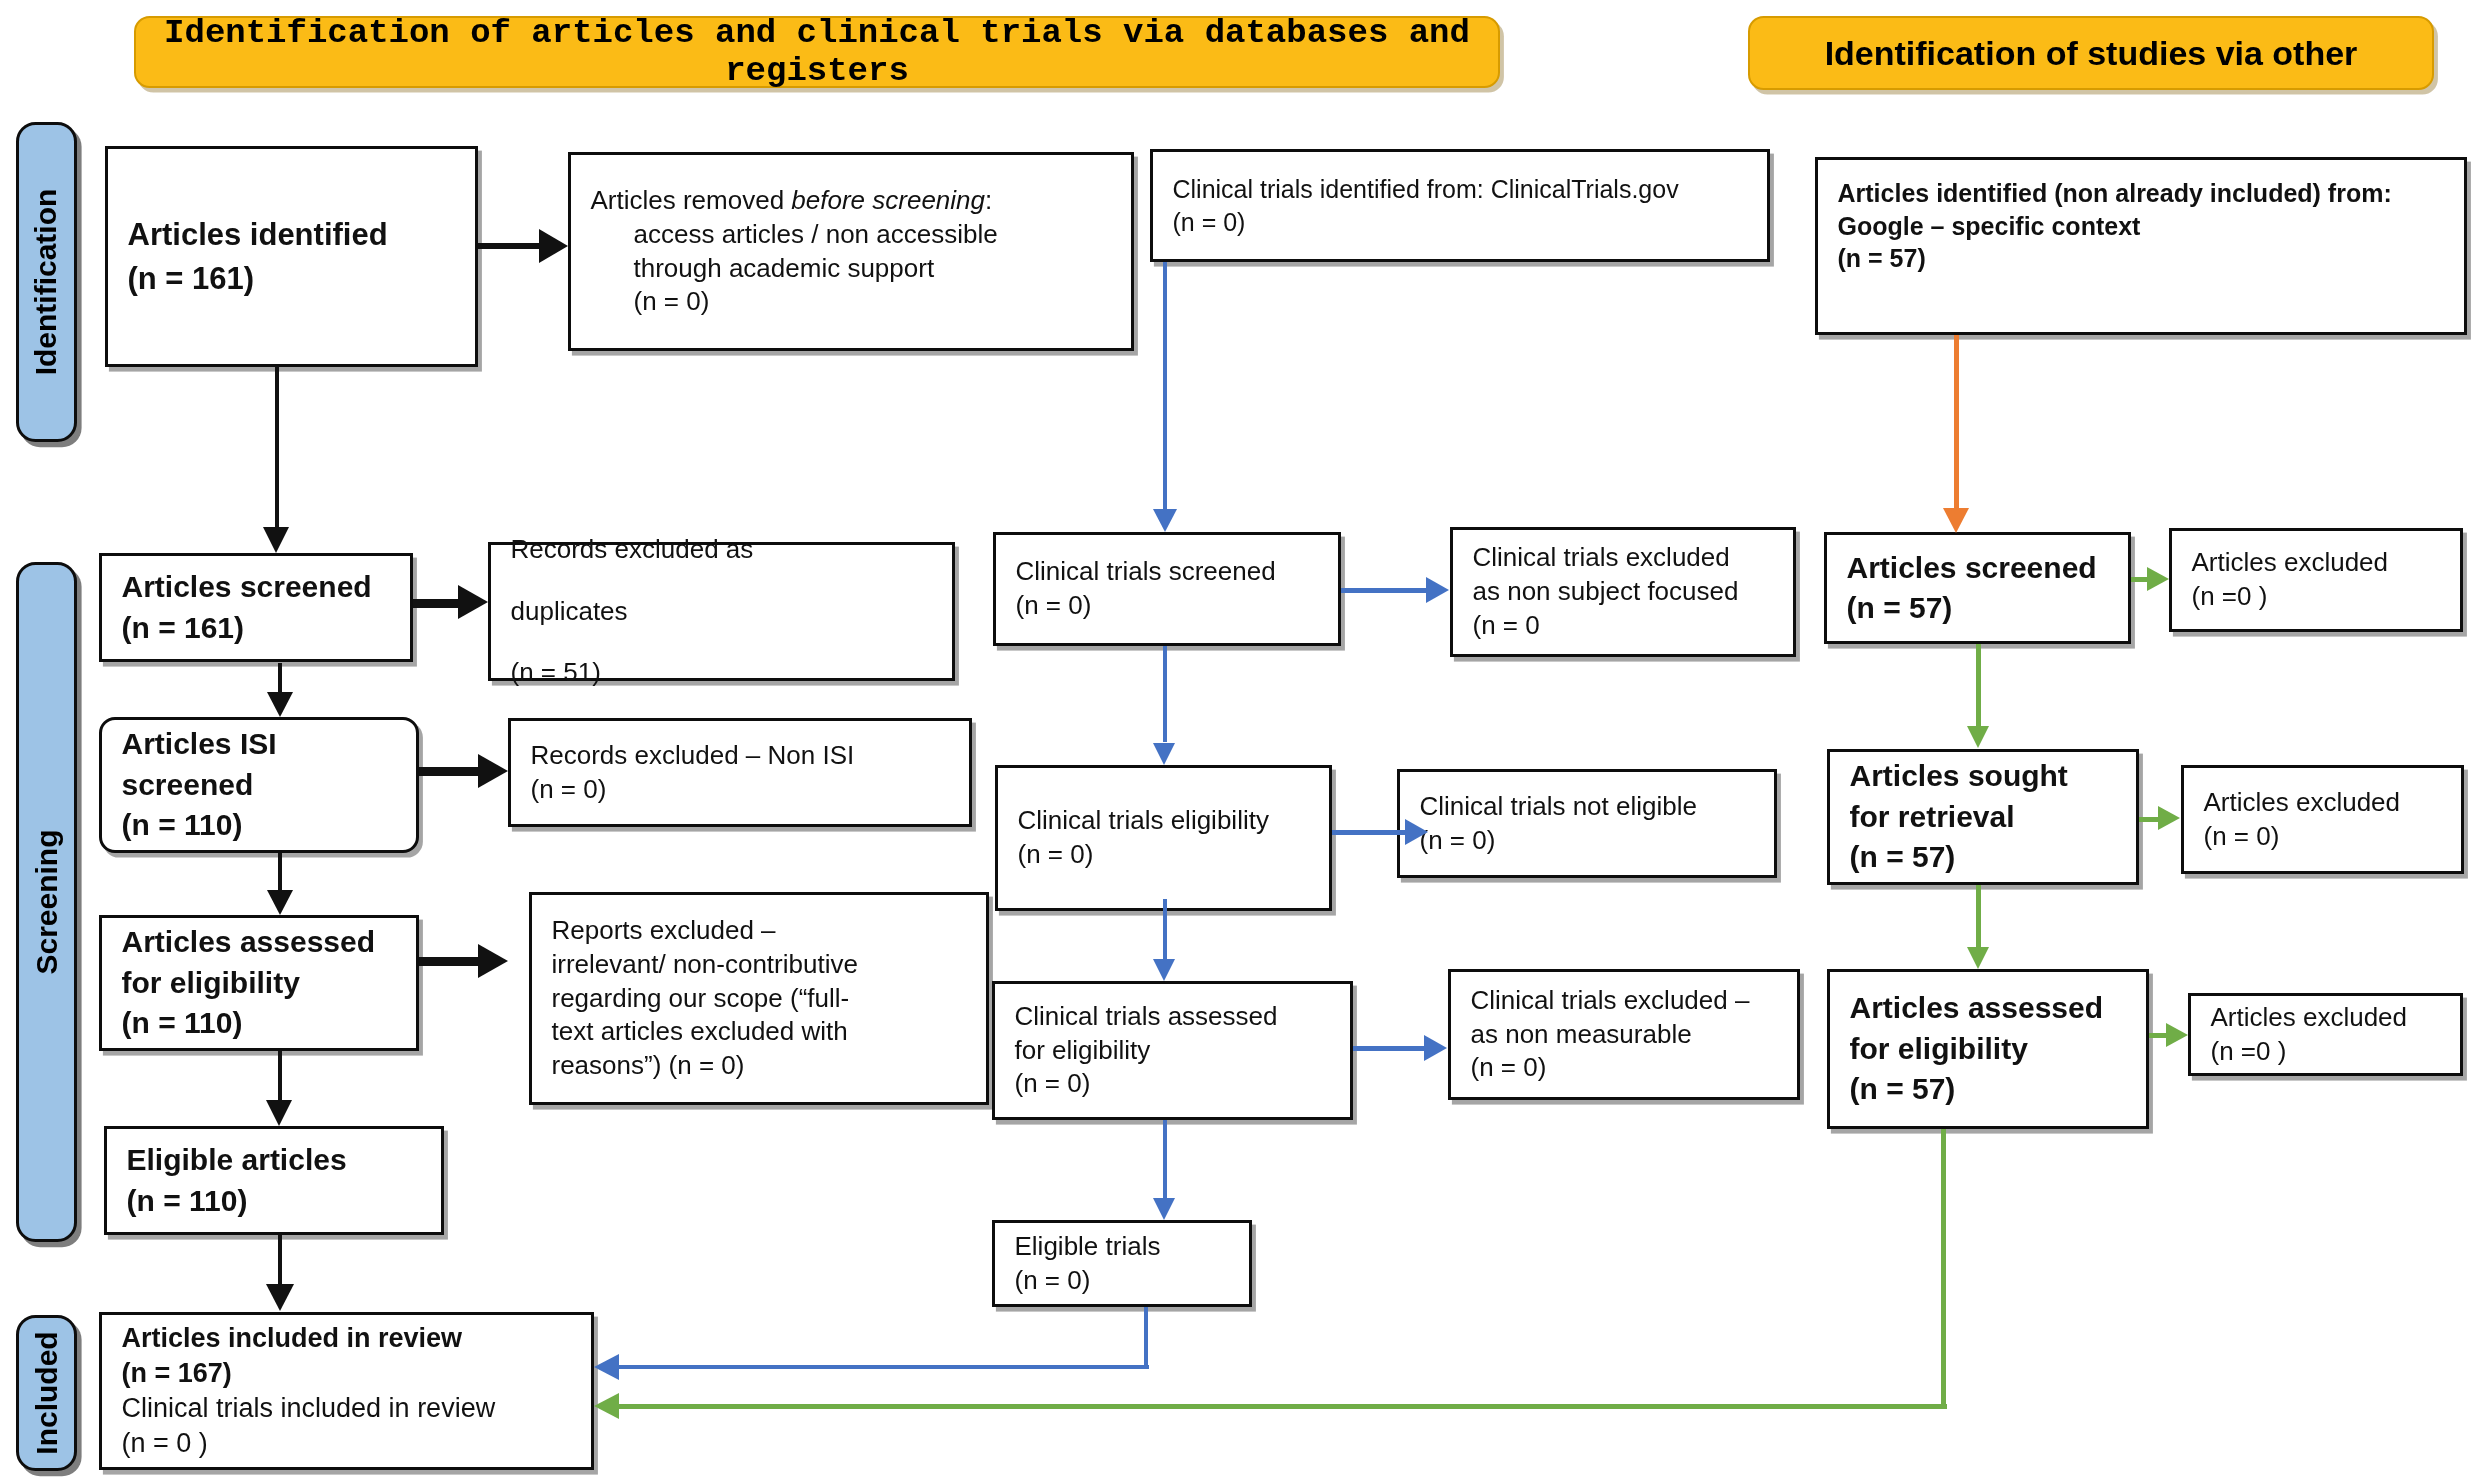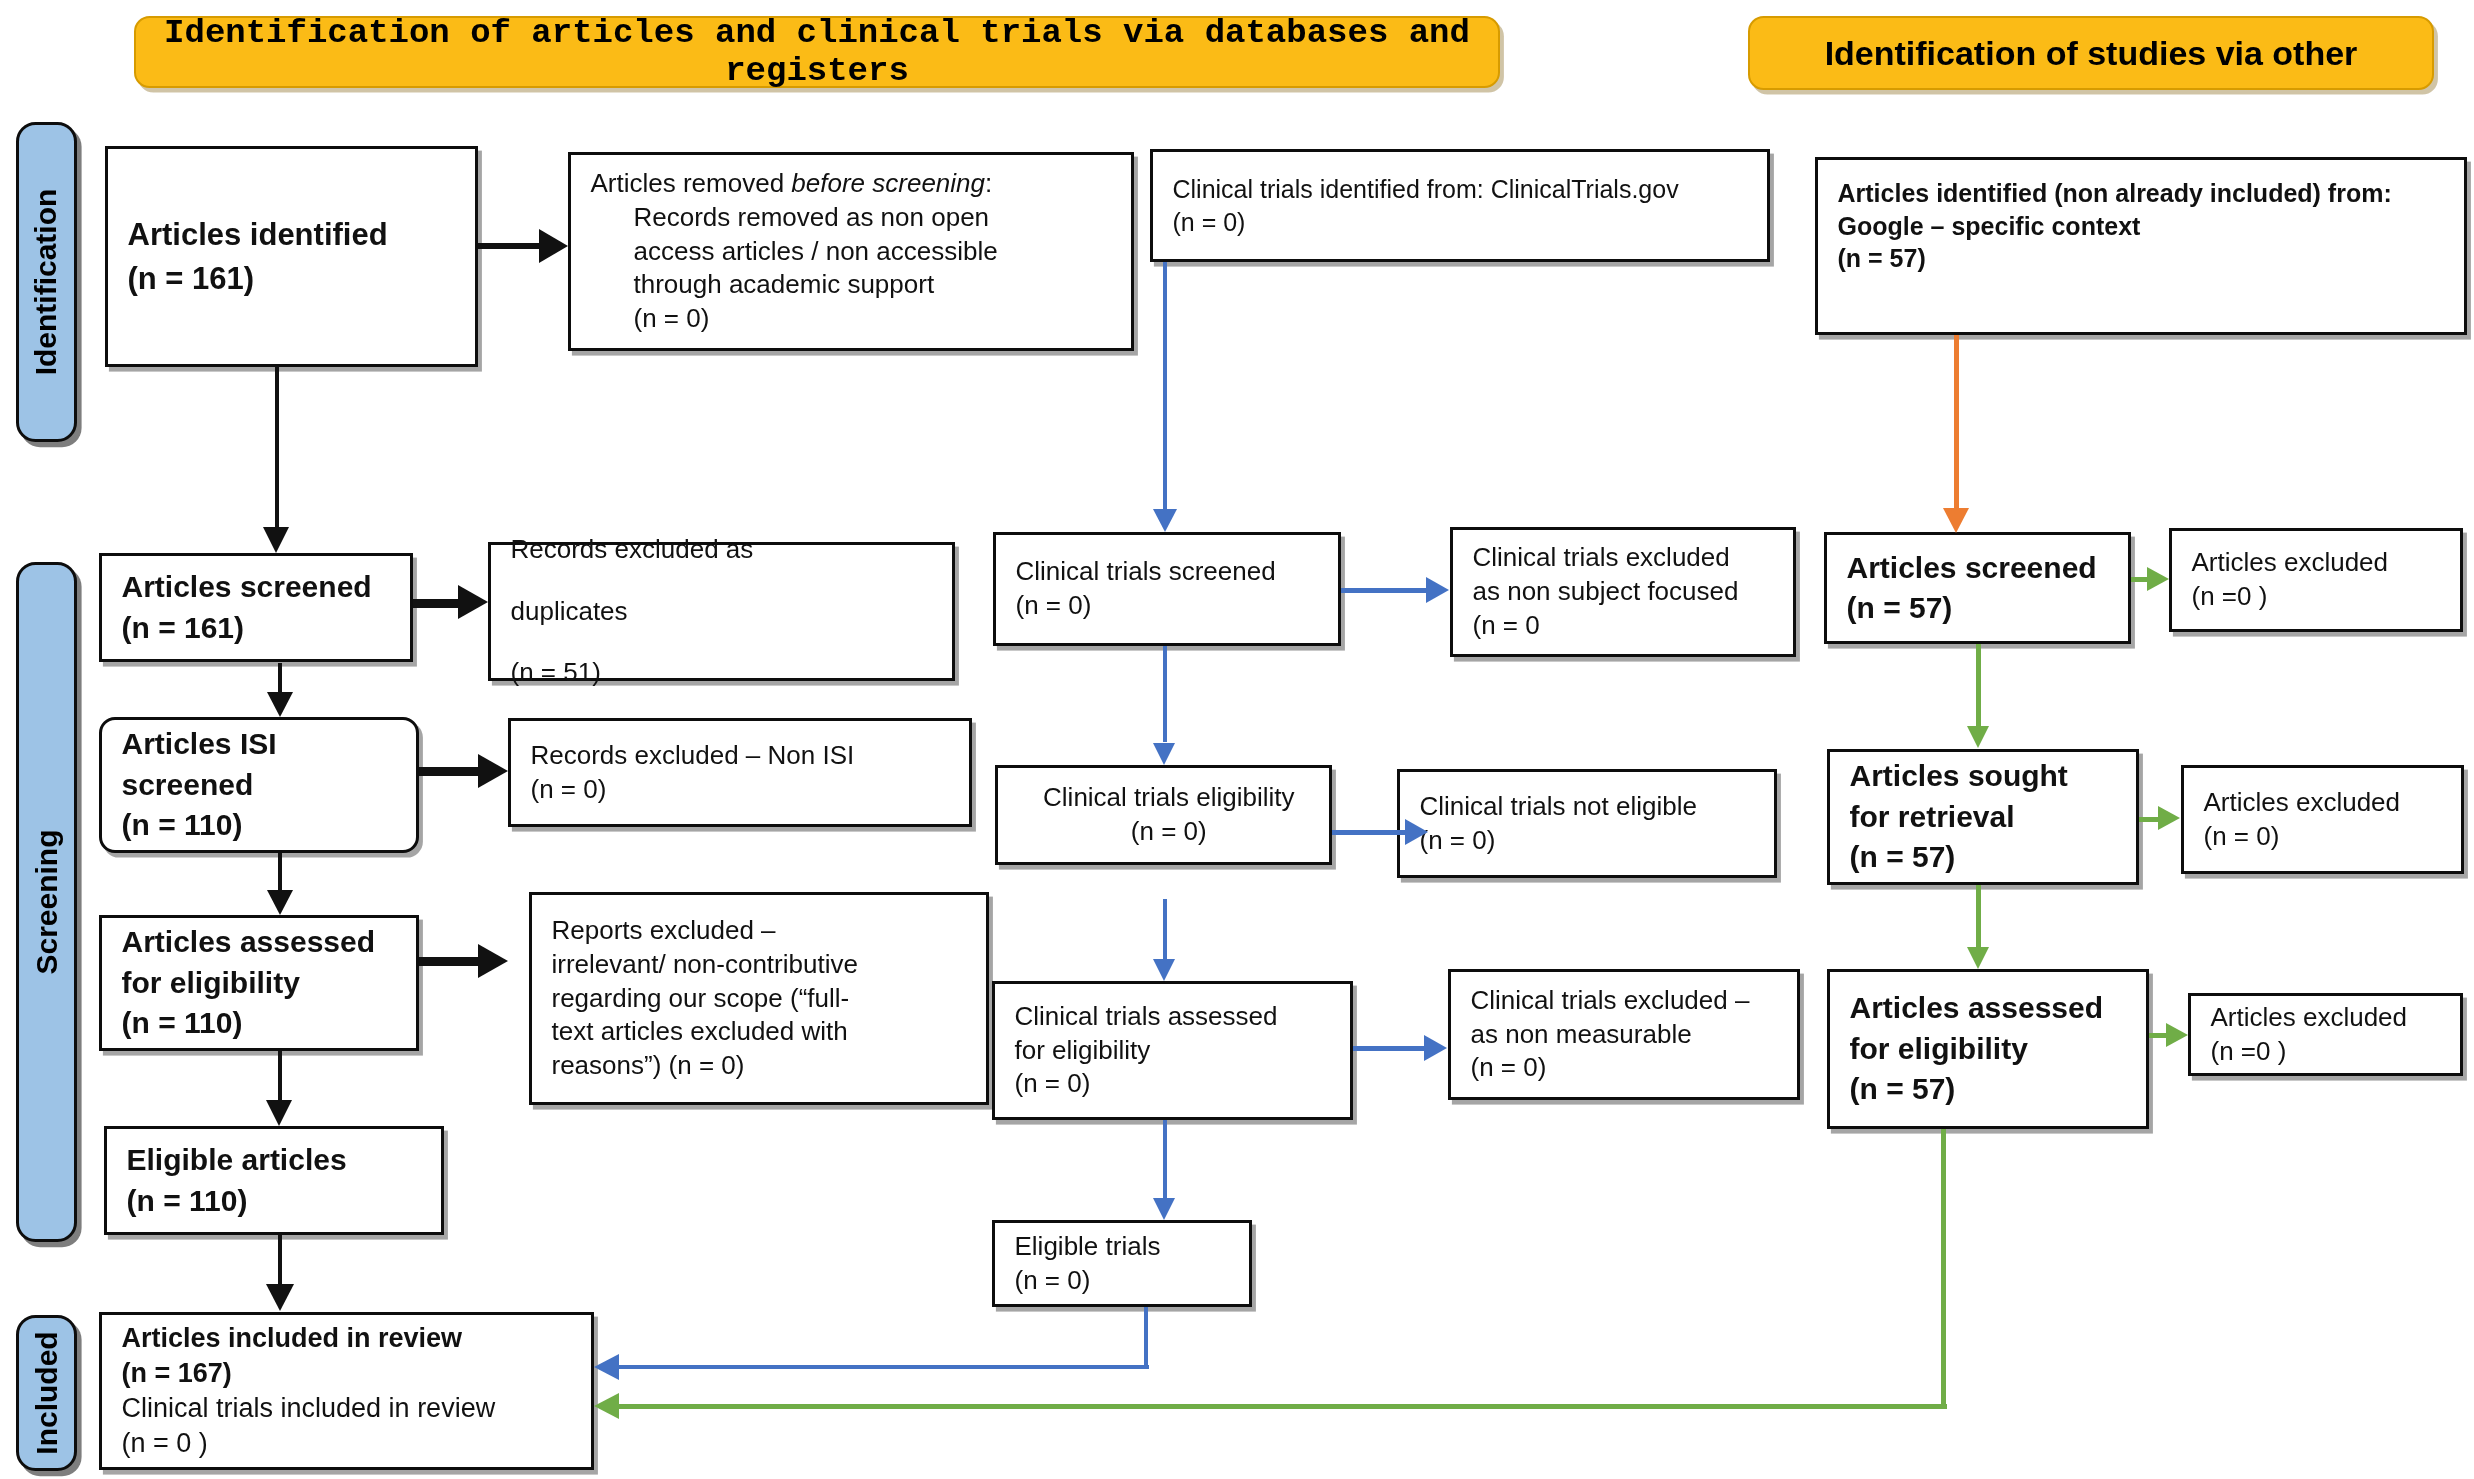--- a/index.html
+++ b/index.html
@@ -72,7 +72,6 @@
       <span>Articles removed </span><i>before screening</i><span>:</span>
     </div>
     <div class="indented" style="padding-left:0;">
-        <div>Records removed as non open</div>
         <div>access articles / non accessible</div>
         <div>through academic support</div>
         <div>(n = 0)</div>

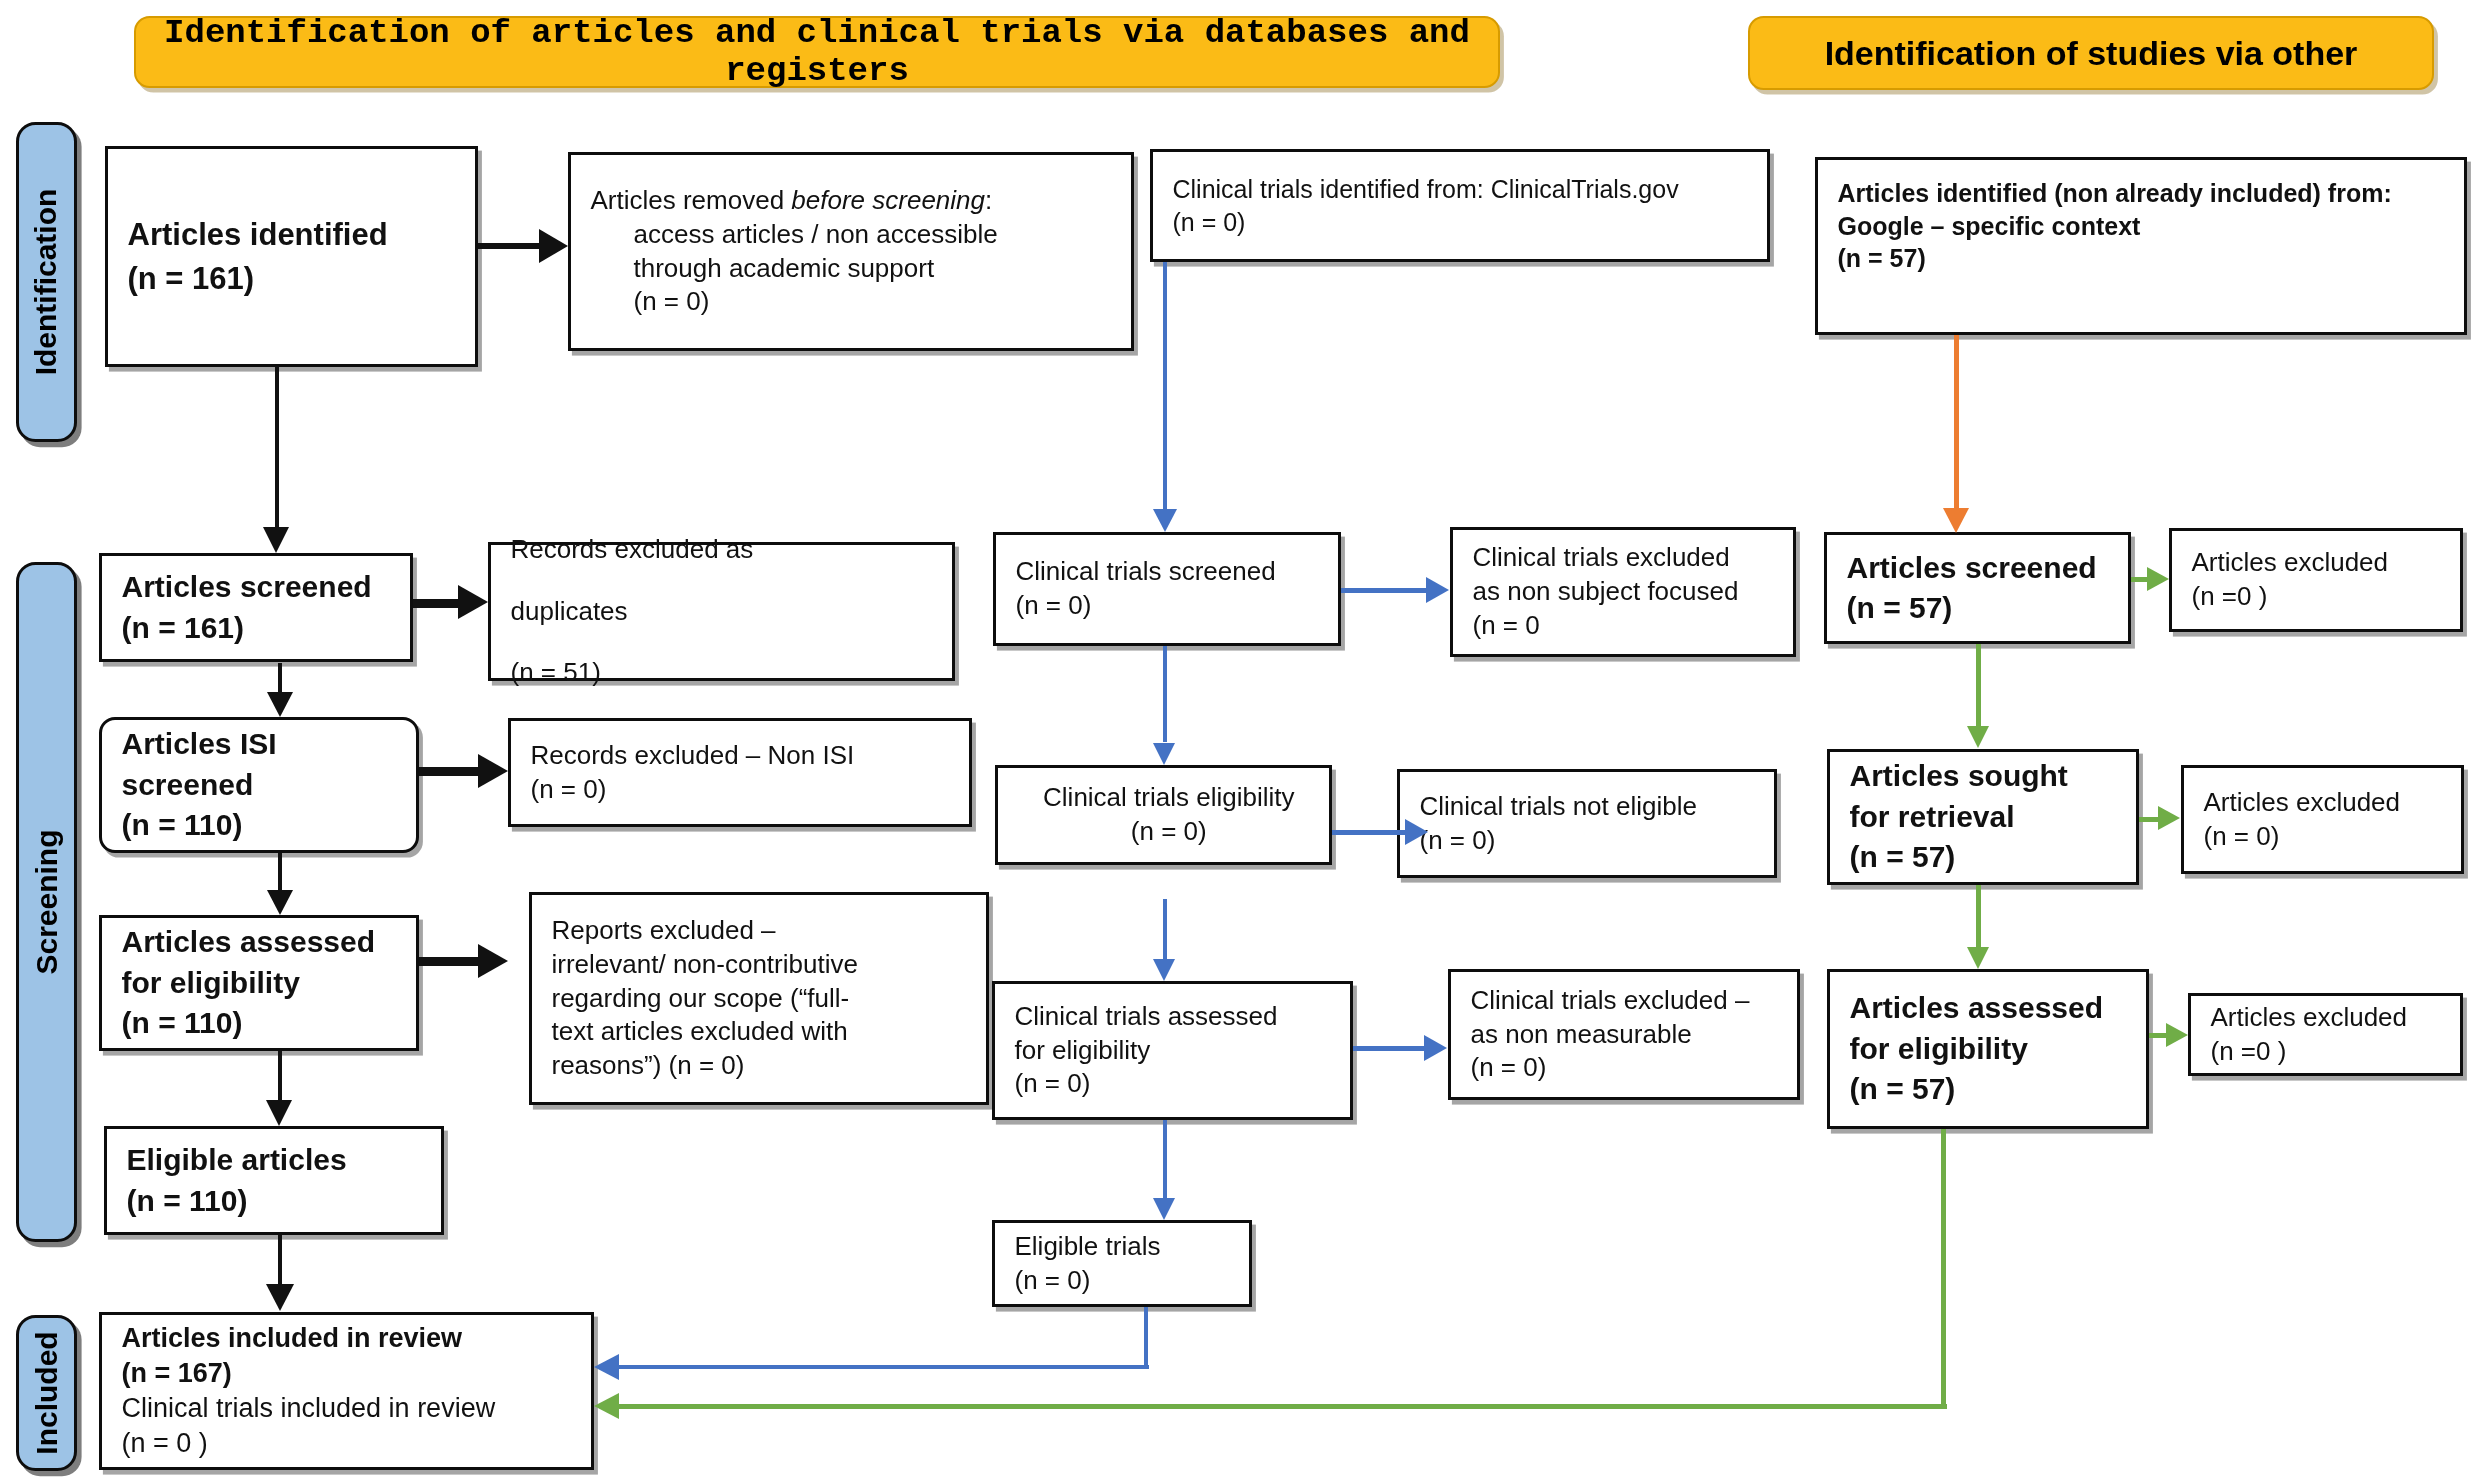--- a/index.html
+++ b/index.html
@@ -152,7 +152,7 @@
       <div>(n = 0</div>
     </div>
 
-  <div class="box" style="left:995px;top:765px;width:337px;height:100px;align-items:center;">
+  <div class="box" style="left:995px;top:765px;width:337px;height:146px;">
       <div>Clinical trials eligibility</div>
       <div>(n = 0)</div>
     </div>

